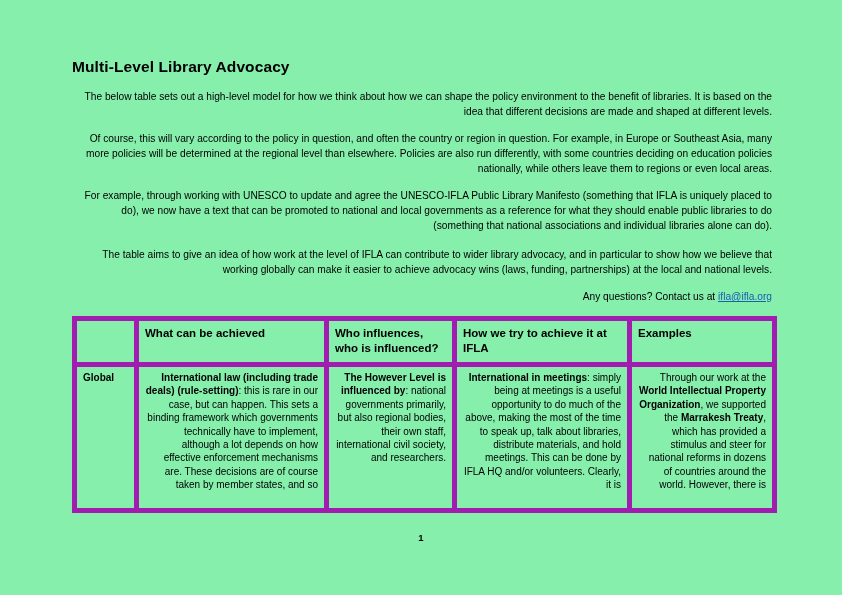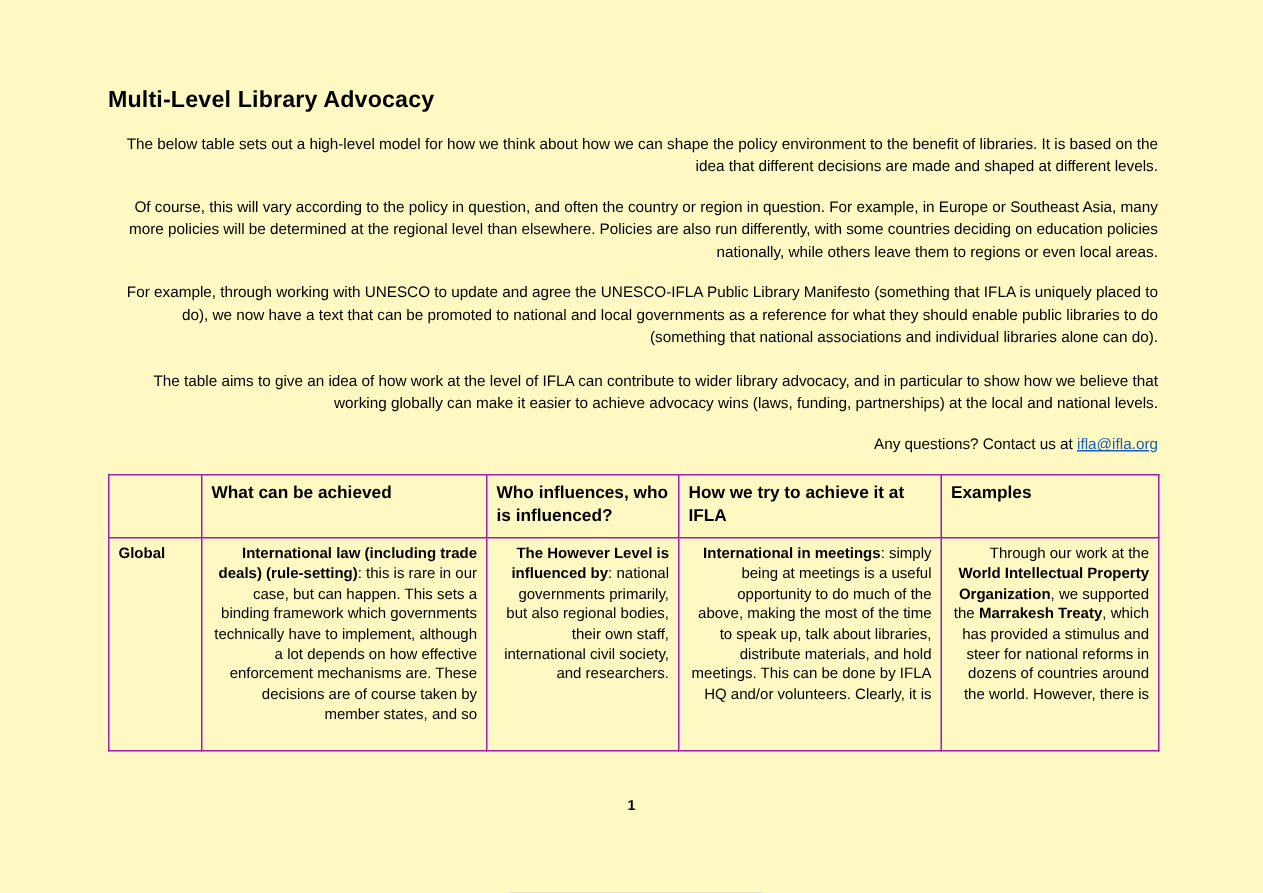--- a/index.html
+++ b/index.html
@@ -14,7 +14,7 @@
     position: relative;
     width: 842px;
     height: 595px;
-    background: #fef9c3;
+    background: #86efac;
     box-sizing: border-box;
     overflow: hidden;
   }

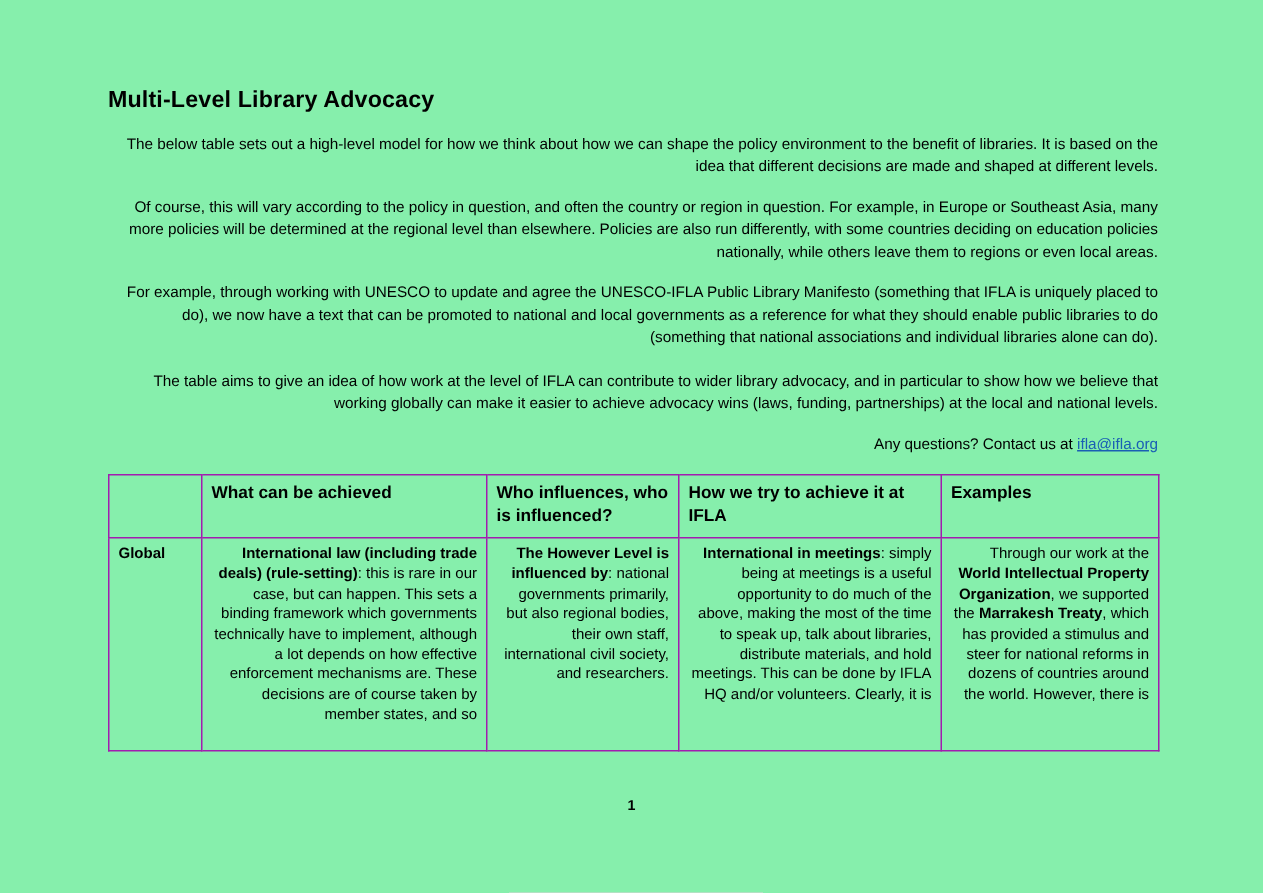--- a/index.html
+++ b/index.html
@@ -51,7 +51,7 @@
     margin-top: 2px;
   }
   table.advocacy td, table.advocacy th {
-    border: 1px solid #a21caf;
+    border: 5px solid #a21caf;
     vertical-align: top;
     padding: 4px 6px 5px 6px;
     font-size: 10px;

